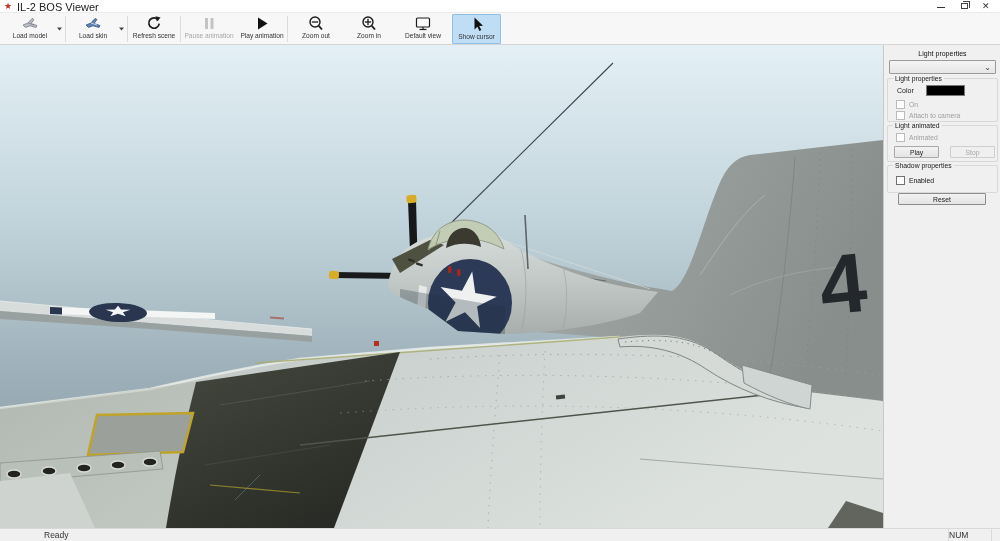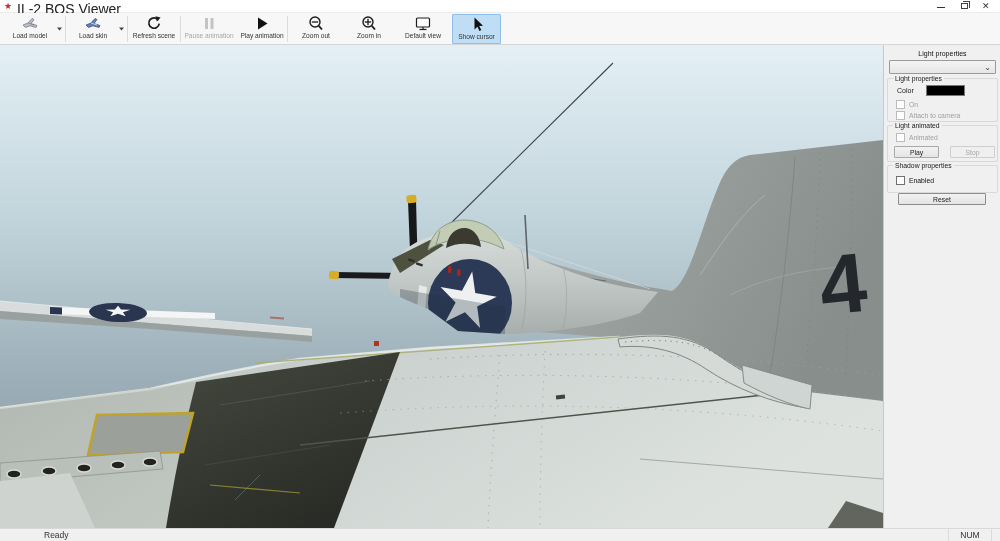--- a/index.html
+++ b/index.html
@@ -12,7 +12,7 @@
               background:#ffffff; border-bottom:1px solid #ececec; }
   .title-icon { position:absolute; left:4px; top:2px; width:9px; height:9px;
                 color:#c22a1e; font-size:9px; line-height:9px; }
-  .title-text { position:absolute; left:17px; top:1px; font-size:14px; color:#222; }
+  .title-text { position:absolute; left:17px; top:1px; font-size:11px; color:#222; }
   .win-btn { position:absolute; top:0; width:22px; height:13px; }
   .win-min  { right:48px; } .win-rest { right:25px; } .win-close { right:3px; }
   .glyph-min { position:absolute; left:7px; top:7px; width:8px; height:1px; background:#333; }

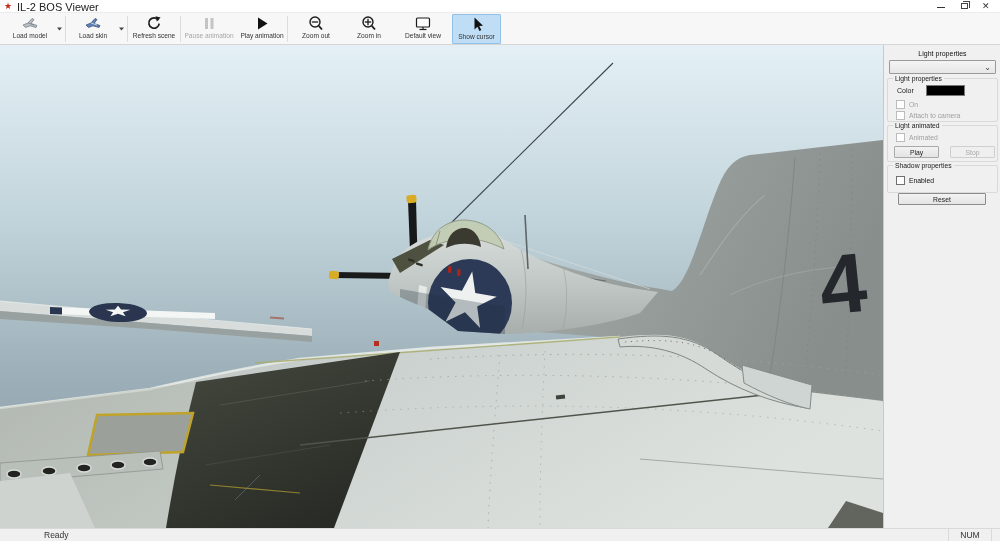--- a/index.html
+++ b/index.html
@@ -60,7 +60,7 @@
   .statusbar { position:absolute; left:0; top:528px; width:1000px; height:13px;
                background:#f0f0f0; border-top:1px solid #d9d9d9; font-size:8.5px; color:#333; }
   .status-left { position:absolute; left:4px; top:1px;margin-left:40px; }
-  .status-num { position:absolute; left:948px; top:0; width:44px; height:13px; text-align:center;
+  .status-num { position:absolute; left:948px; top:0; width:44px; height:13px; text-align:left;
                 border-left:1px solid #dadada; border-right:1px solid #dadada; padding-top:1px; }
 </style>
 </head>

